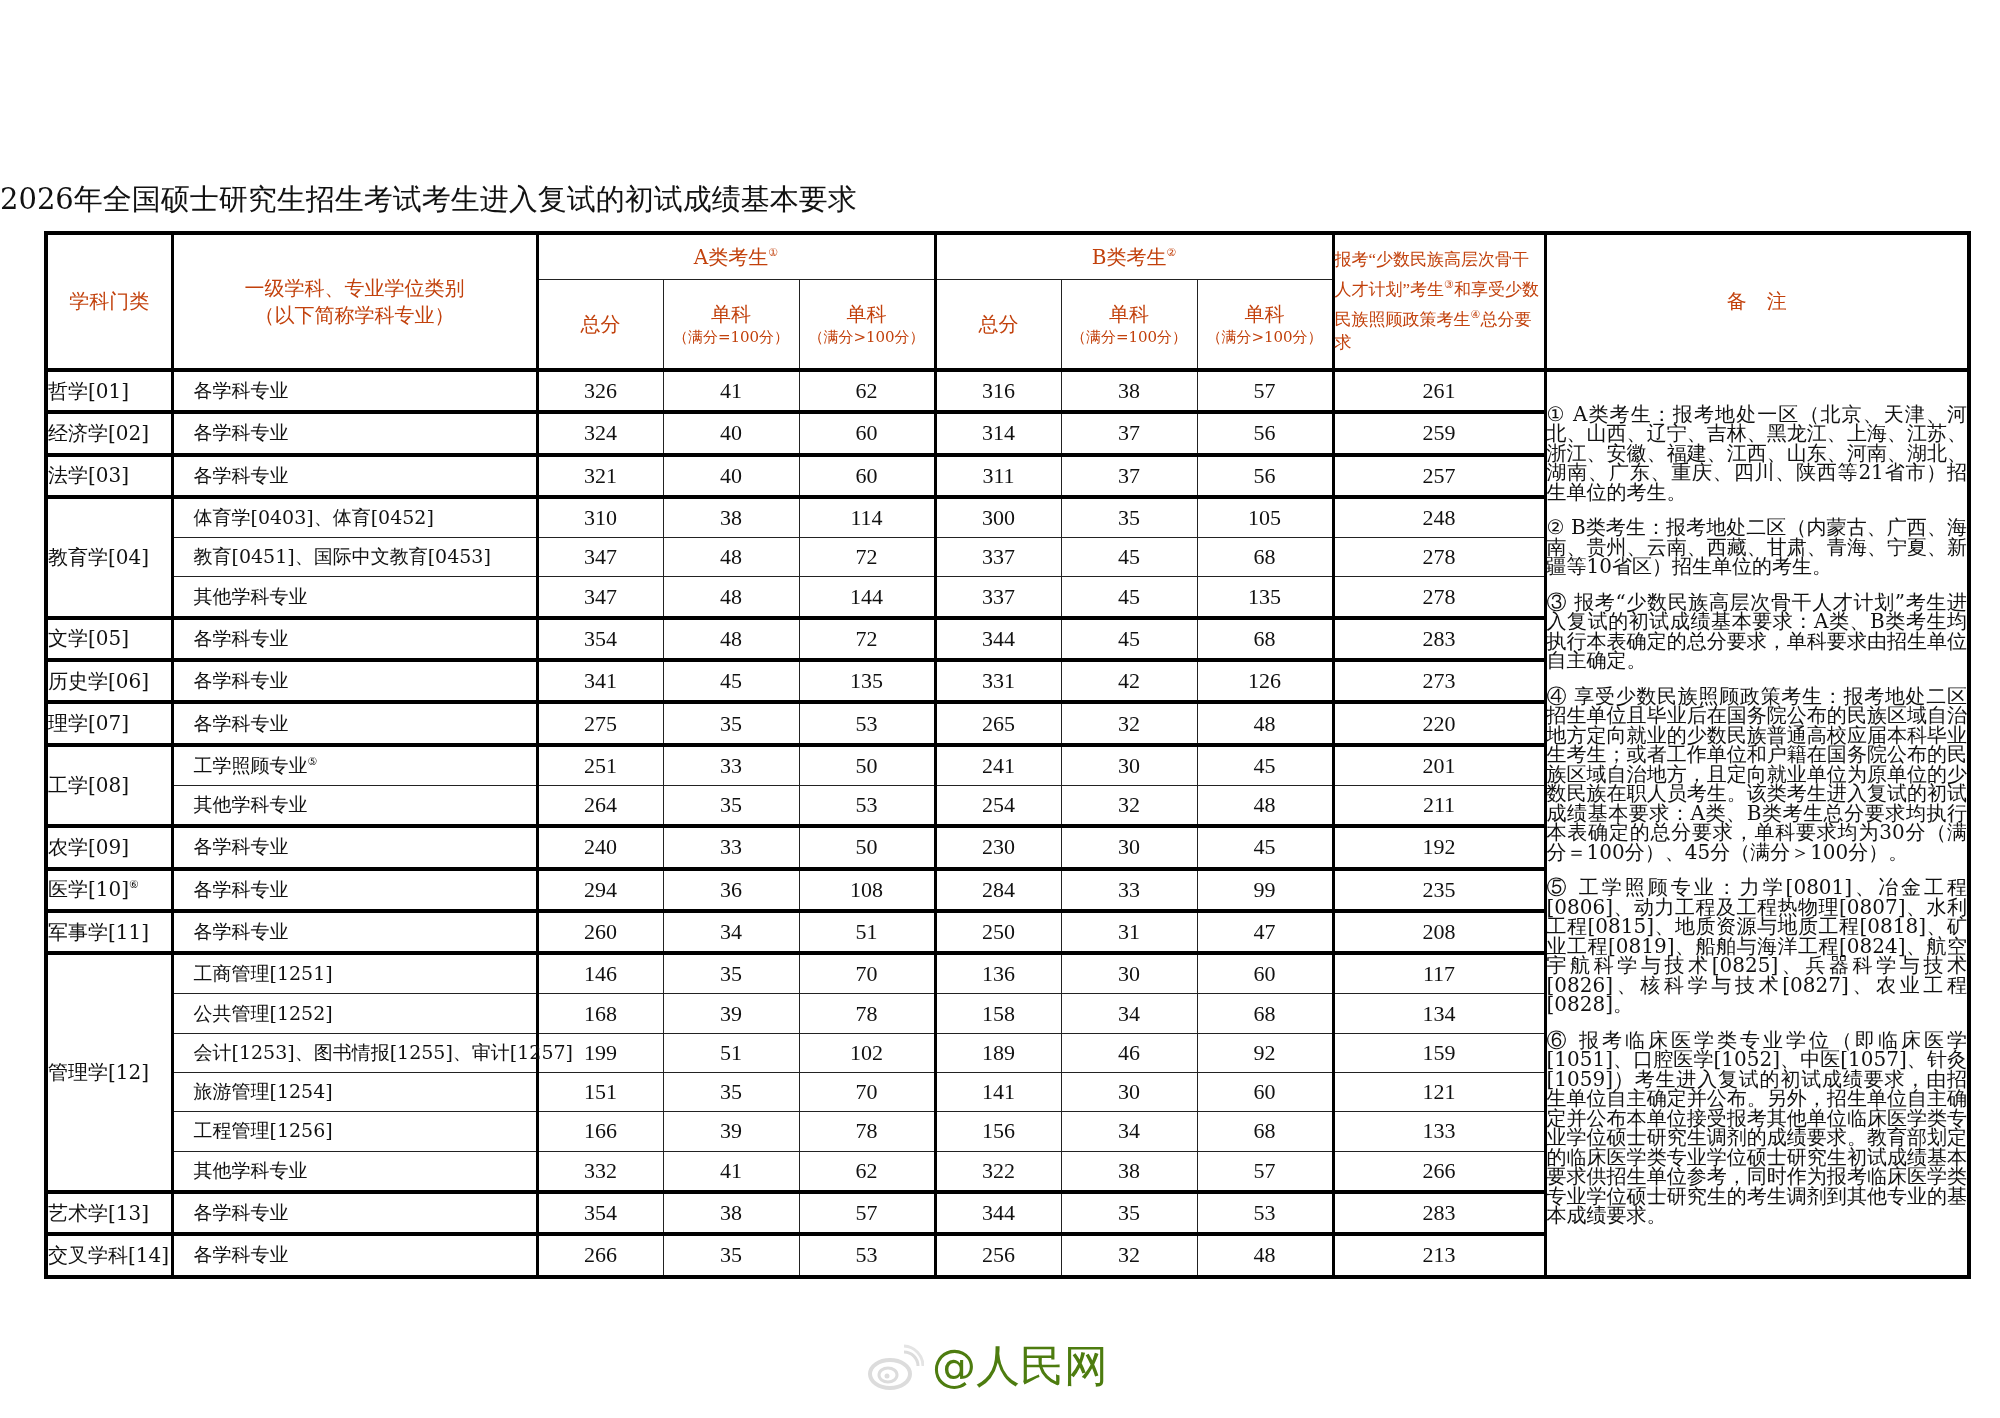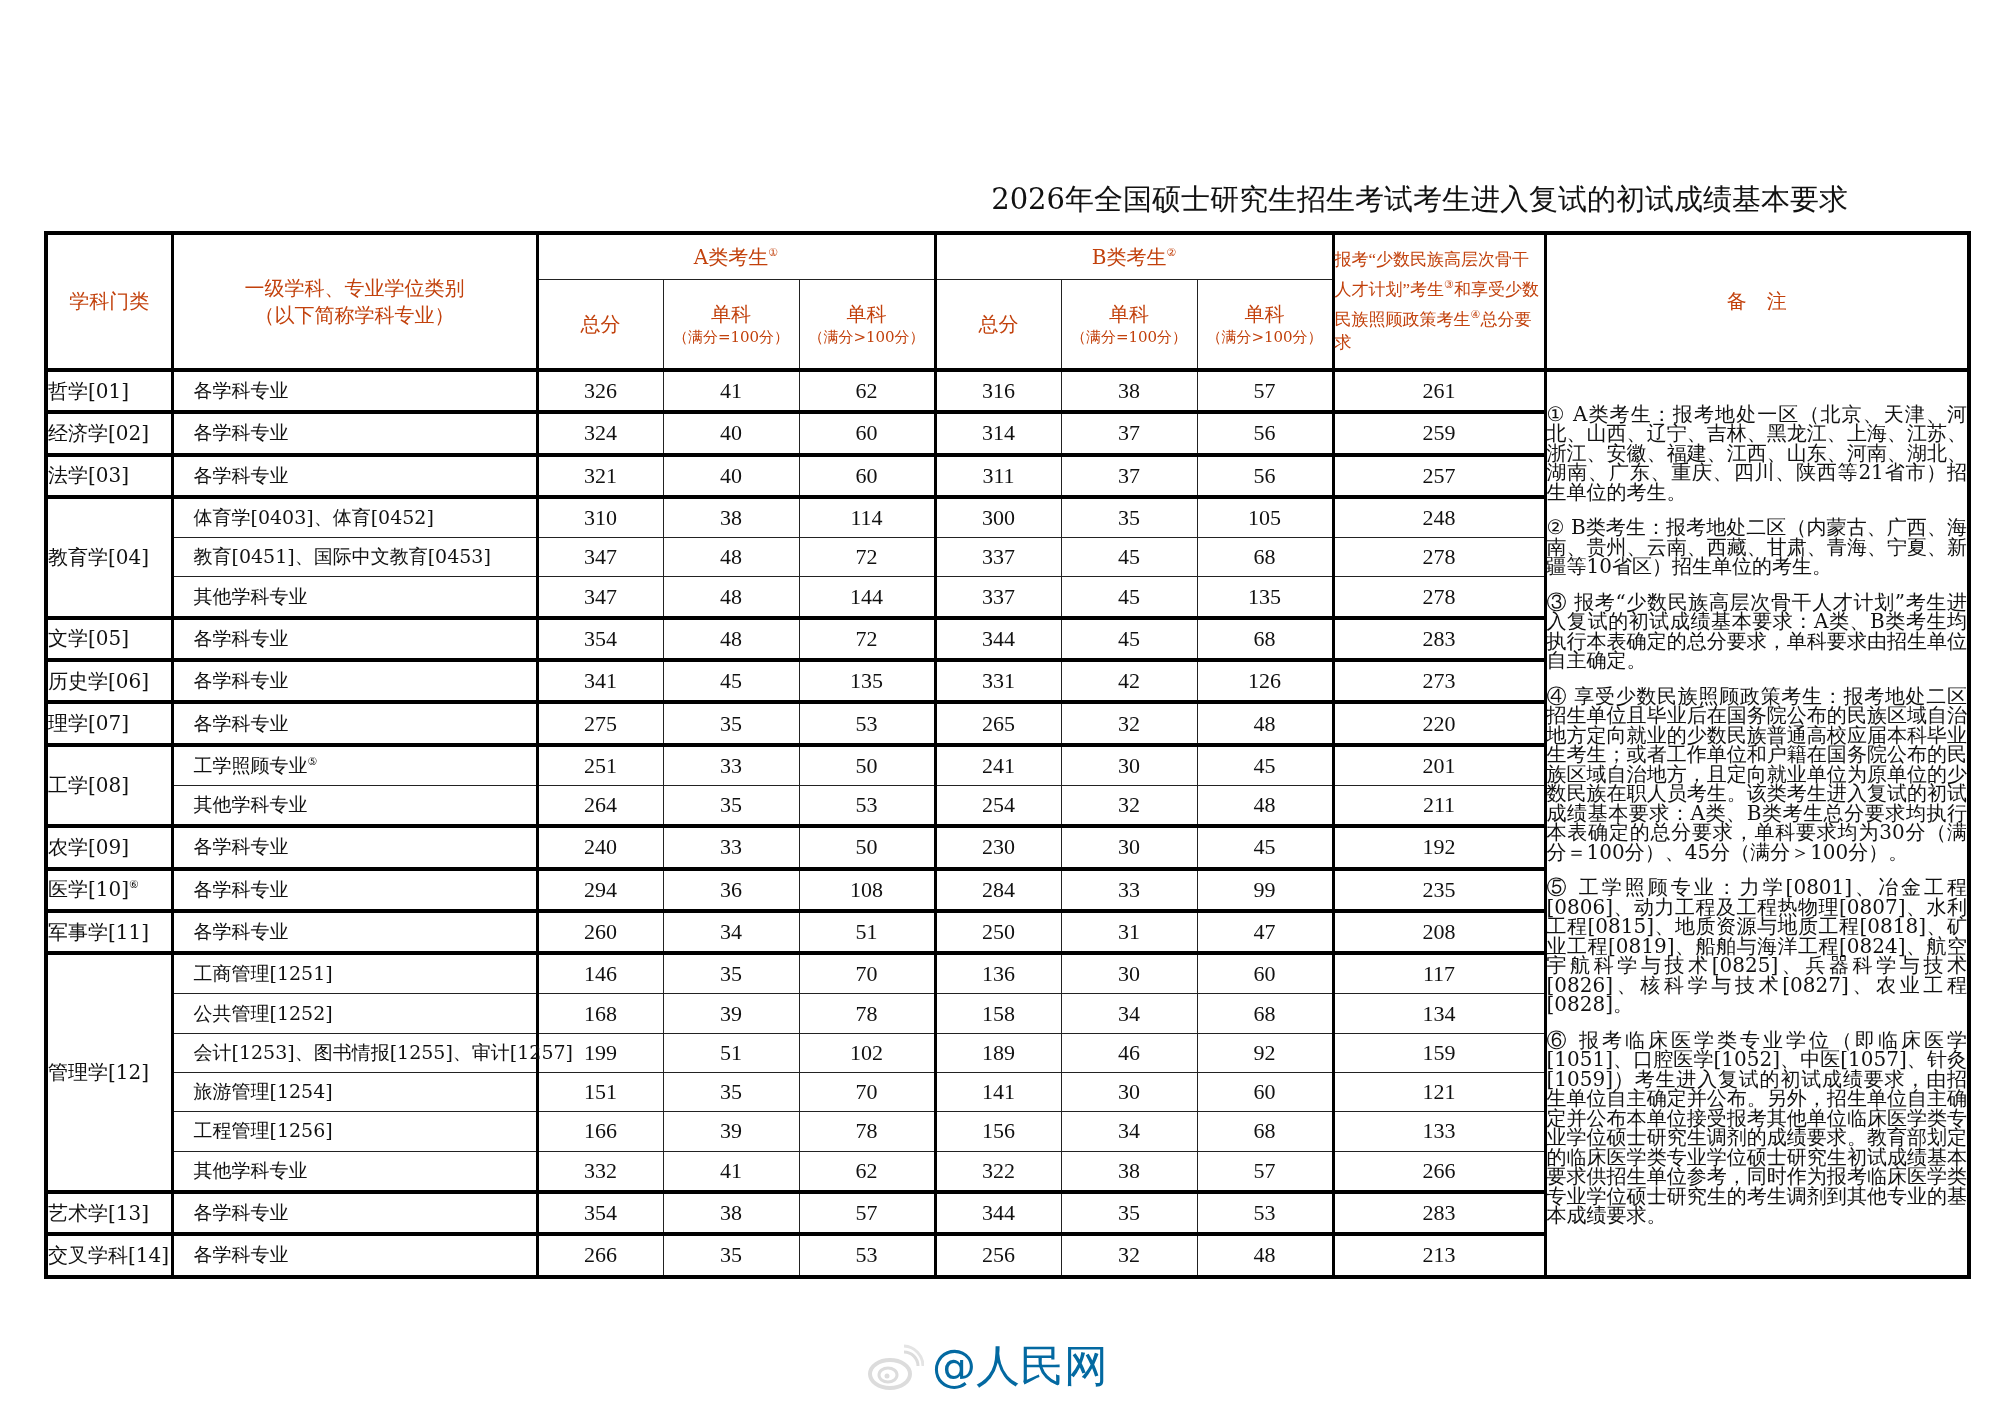--- a/index.html
+++ b/index.html
@@ -5,7 +5,7 @@
   html, body { margin:0; padding:0; background:#ffffff; }
   body { width:2000px; height:1418px; position:relative; overflow:hidden;
          font-family:"DejaVu Serif","Liberation Serif",serif; color:#111; }
-  .title { position:absolute; left:0; width:1848px; top:180px; text-align:right;
+  .title { position:absolute; left:0; width:1848px; top:180px; text-align:left;
            font-size:29px; letter-spacing:0px; color:#111; font-family:"DejaVu Serif","Liberation Serif",serif; }
   table.main { position:absolute; left:44px; top:231px; border-collapse:collapse;
                table-layout:fixed; width:1923px; border:4px solid #000; }

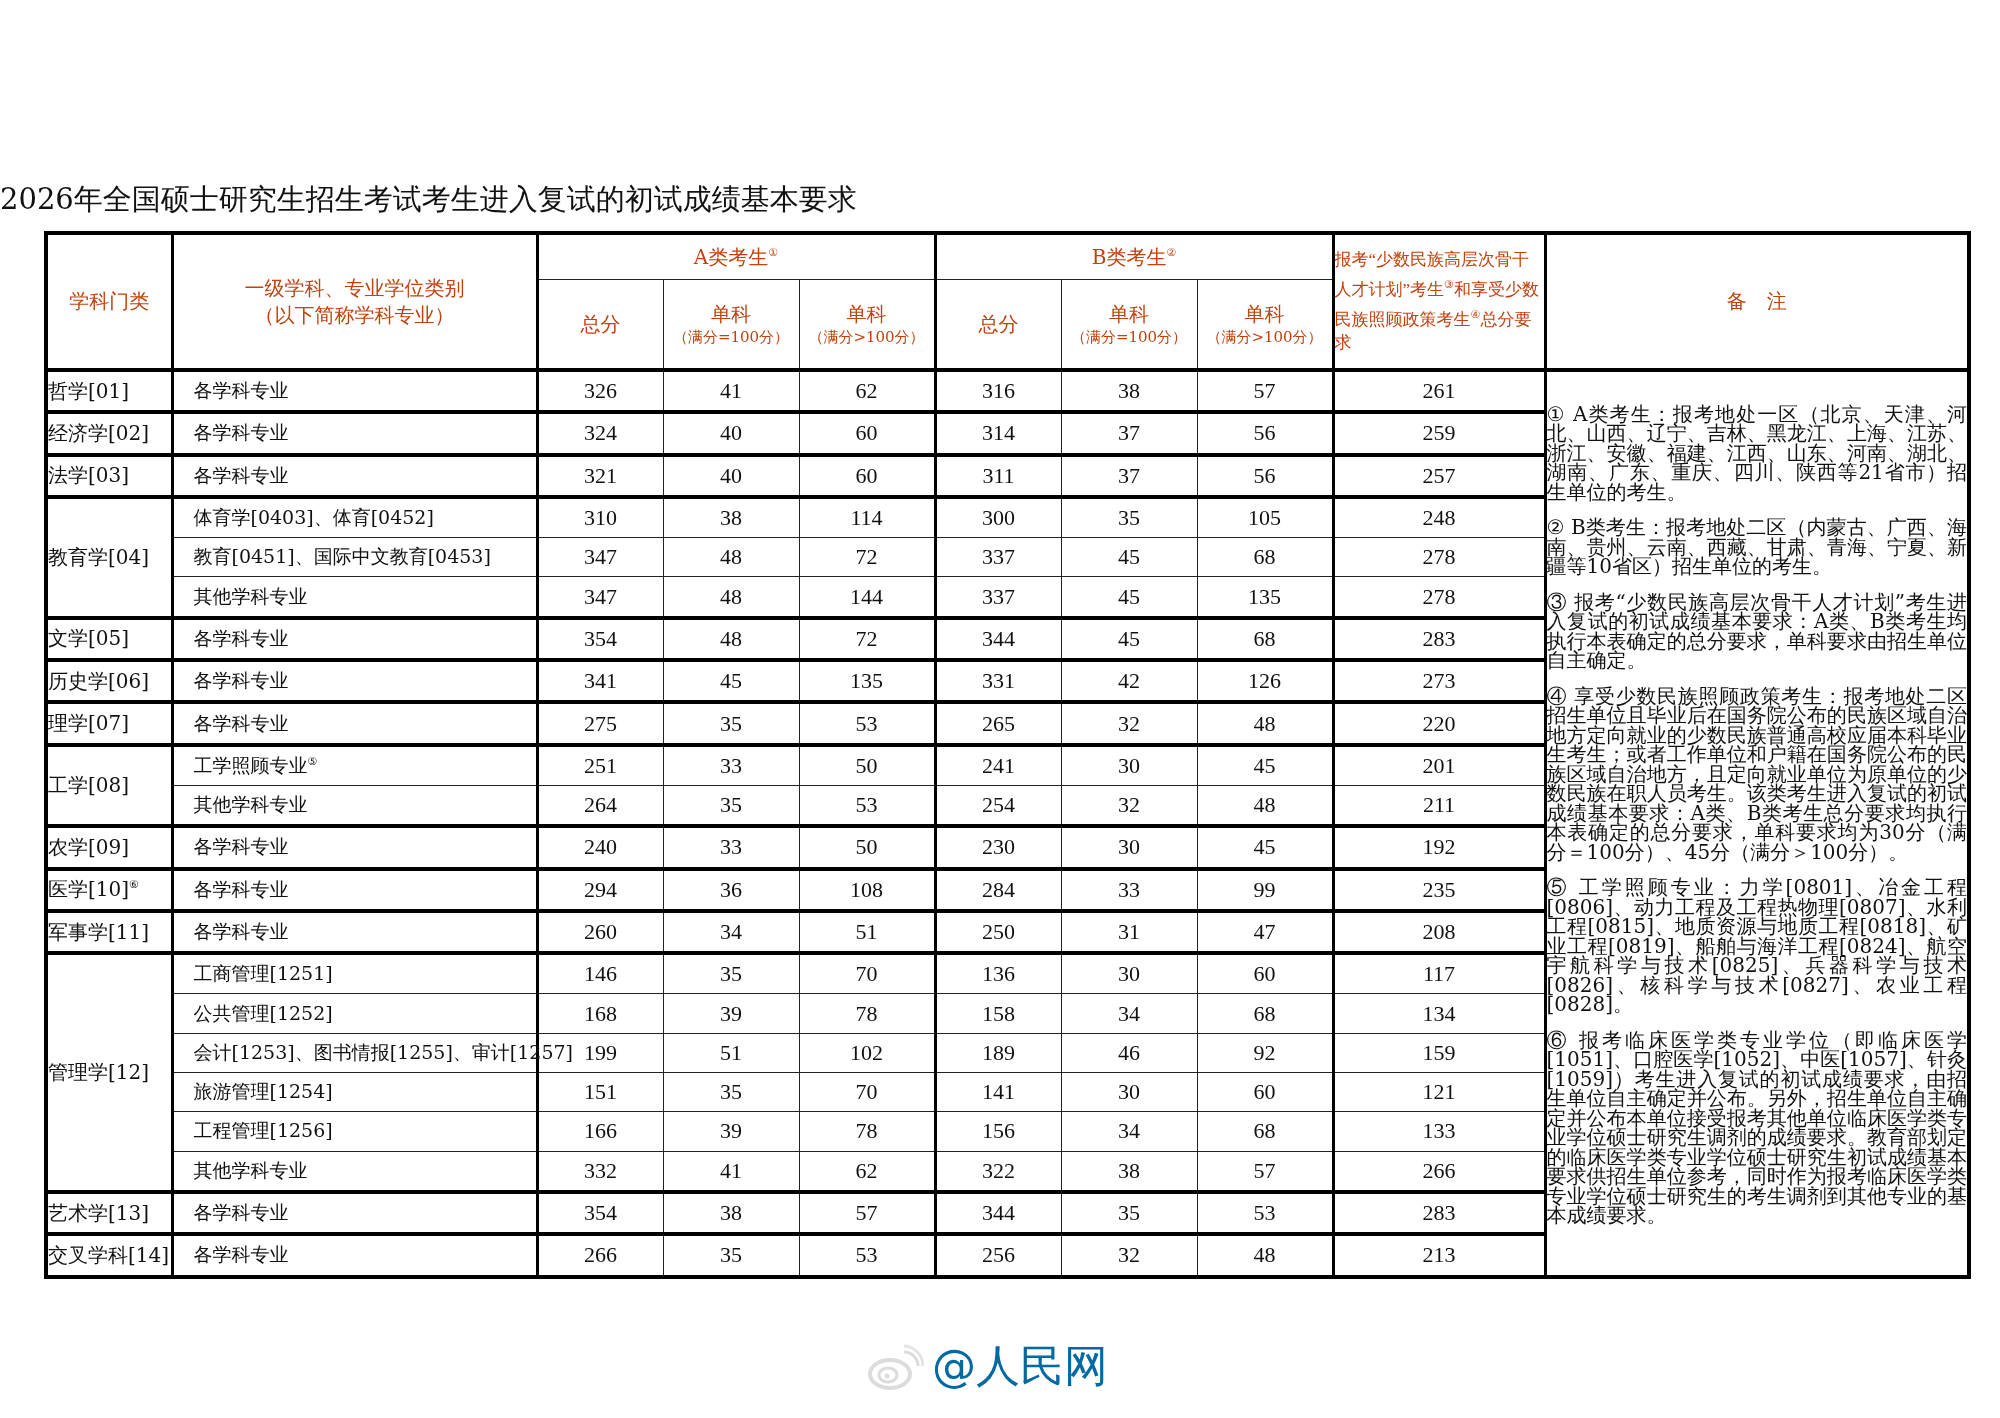--- a/index.html
+++ b/index.html
@@ -25,7 +25,7 @@
   td.notes p { margin:0 0 16px 0; }
   td.minority-hdr { text-align:left !important; padding:2px 2px; font-size:17px !important; line-height:24px;font-family:Liberation Serif, serif; }
   .watermark { position:absolute; left:868px; top:1336px; height:60px; display:flex; align-items:center;
-               gap:8px; color:#0369a1; font-family:"DejaVu Sans","Liberation Sans",sans-serif; font-size:44px; }
+               gap:8px; color:#4d7c0f; font-family:"DejaVu Sans","Liberation Sans",sans-serif; font-size:44px; }
   .weibo-logo { width:56px; height:44px; position:relative; }
 </style>
 </head>

